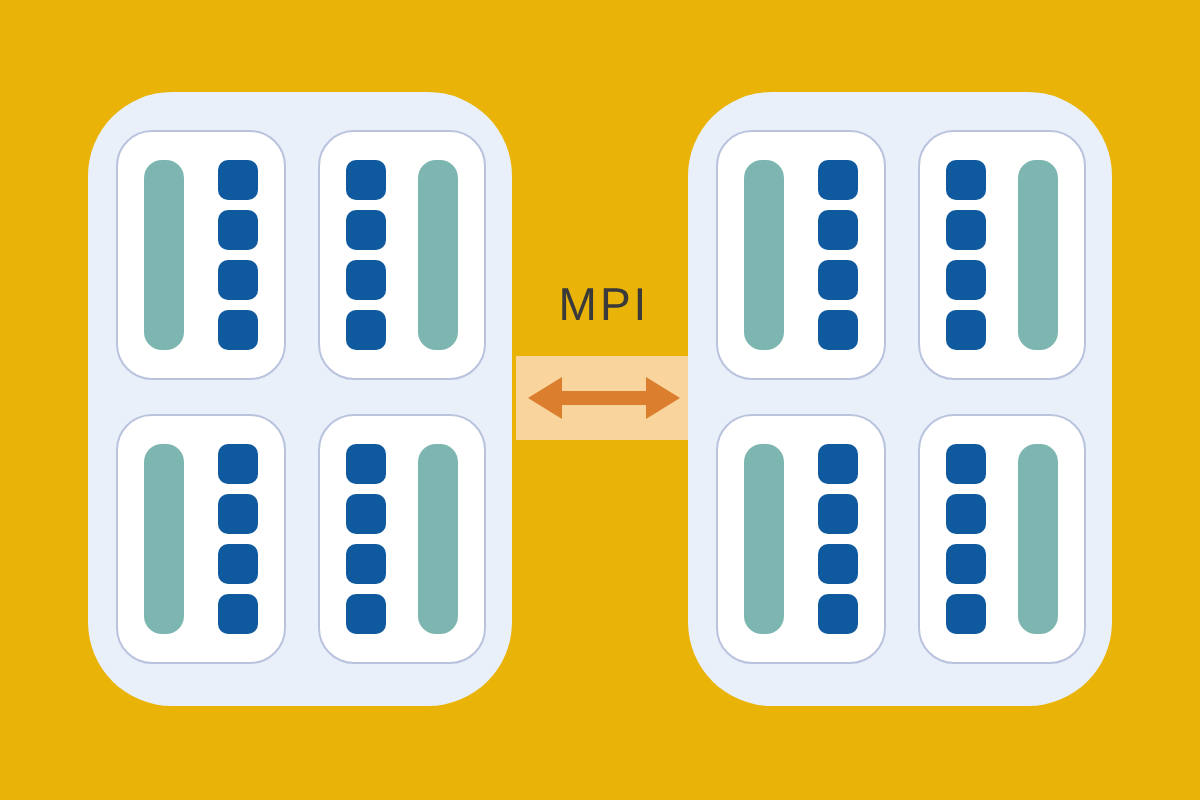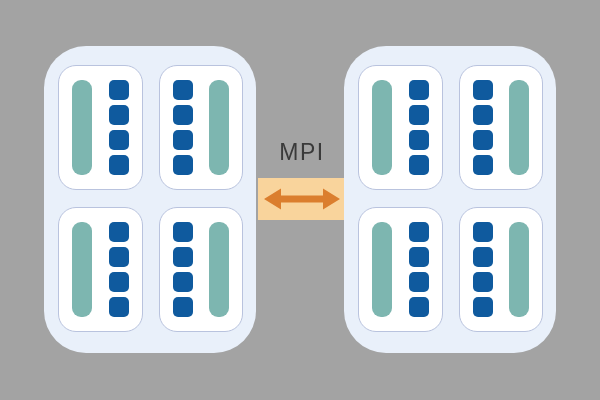--- a/index.html
+++ b/index.html
@@ -6,7 +6,7 @@
   .canvas{
     position:relative;
     width:600px;height:400px;
-    background:#a3a3a3;
+    background:#eab308;
     overflow:hidden;
     font-family:"Liberation Sans", sans-serif;
   }

